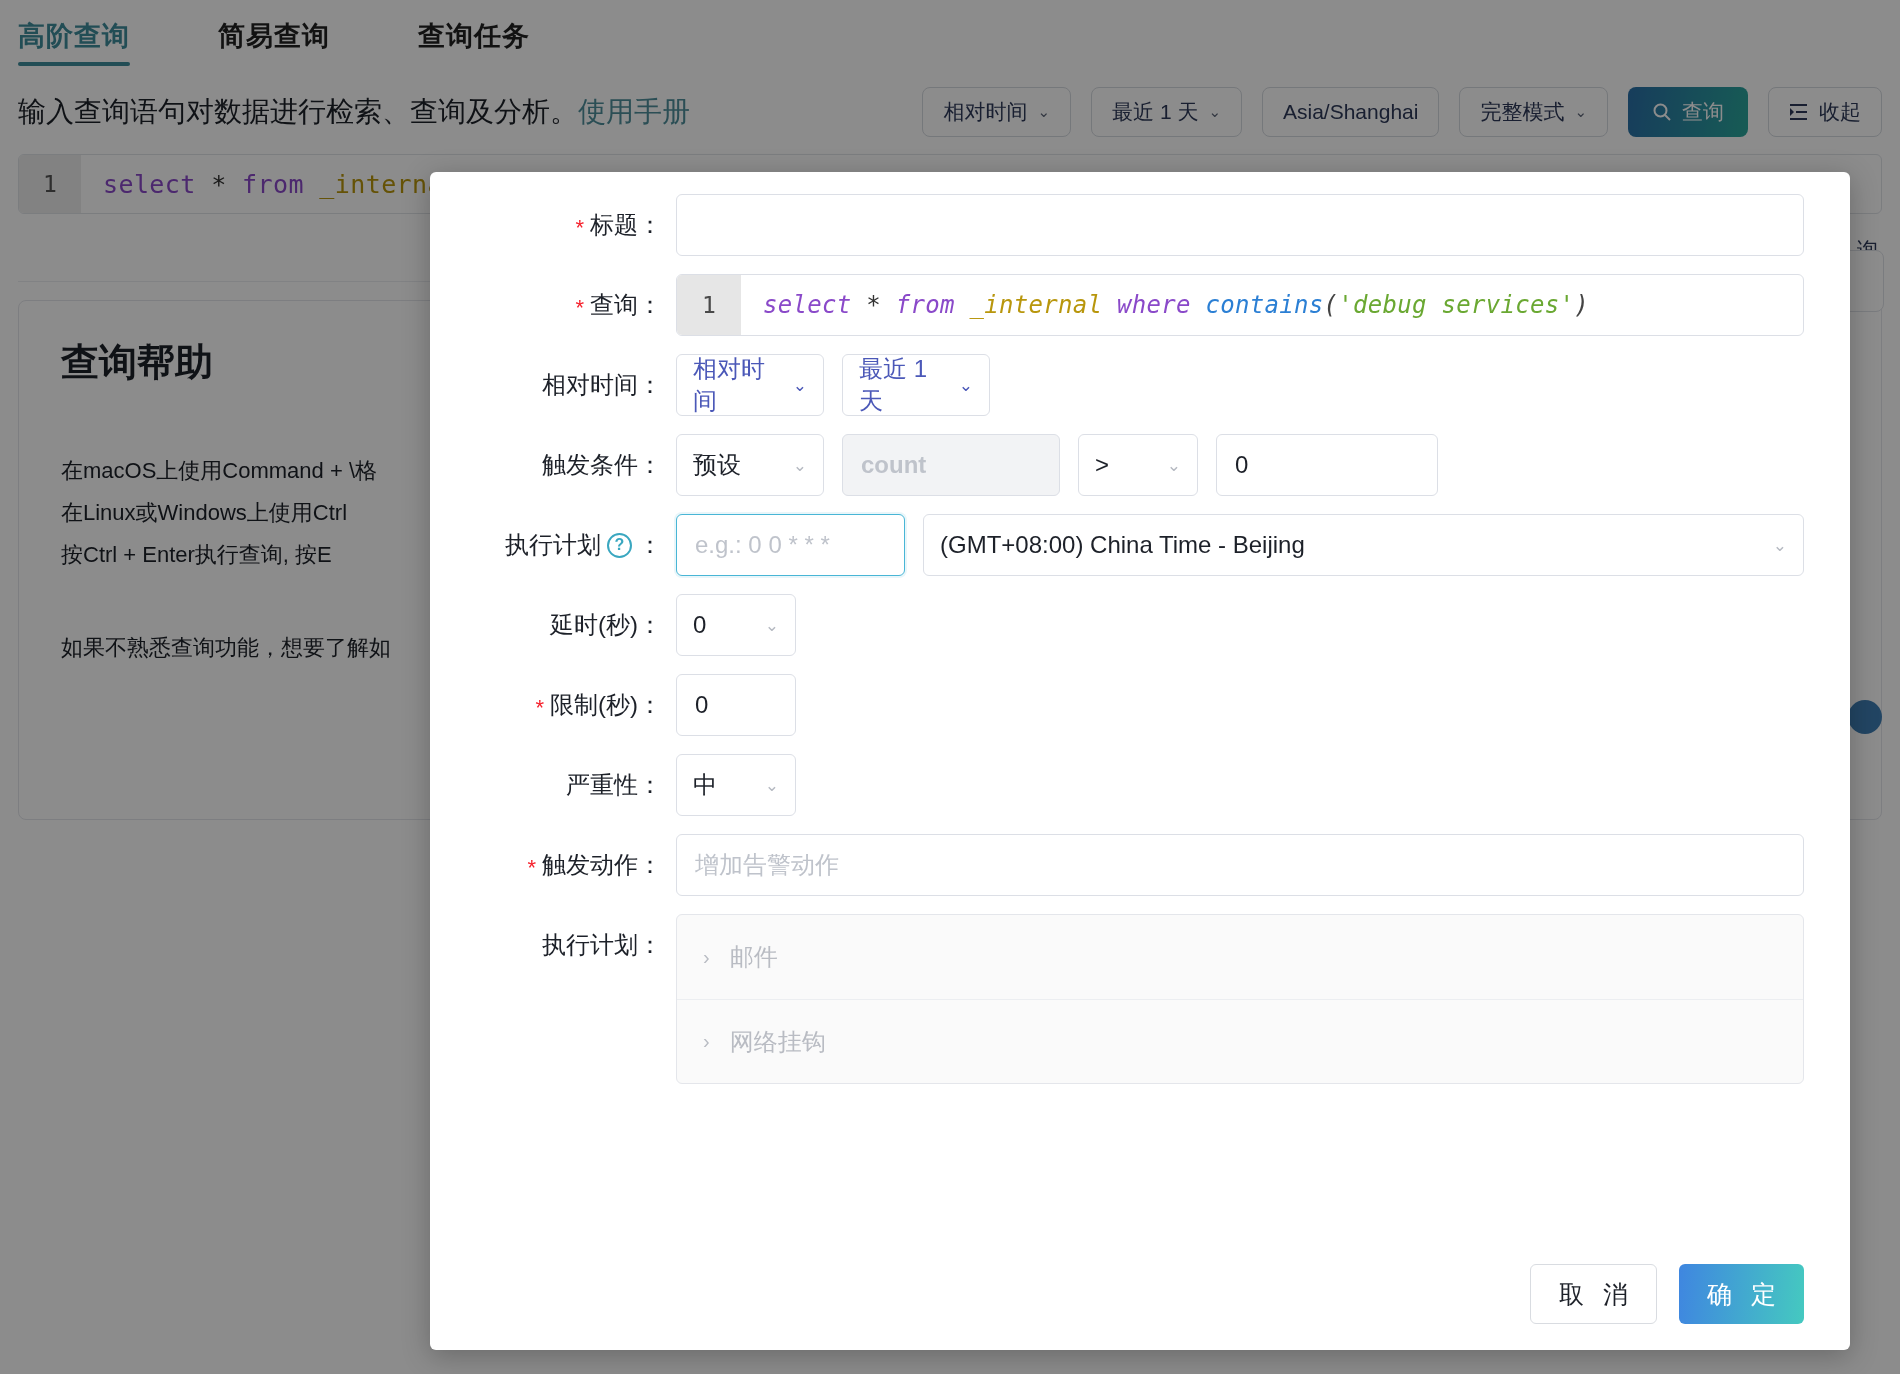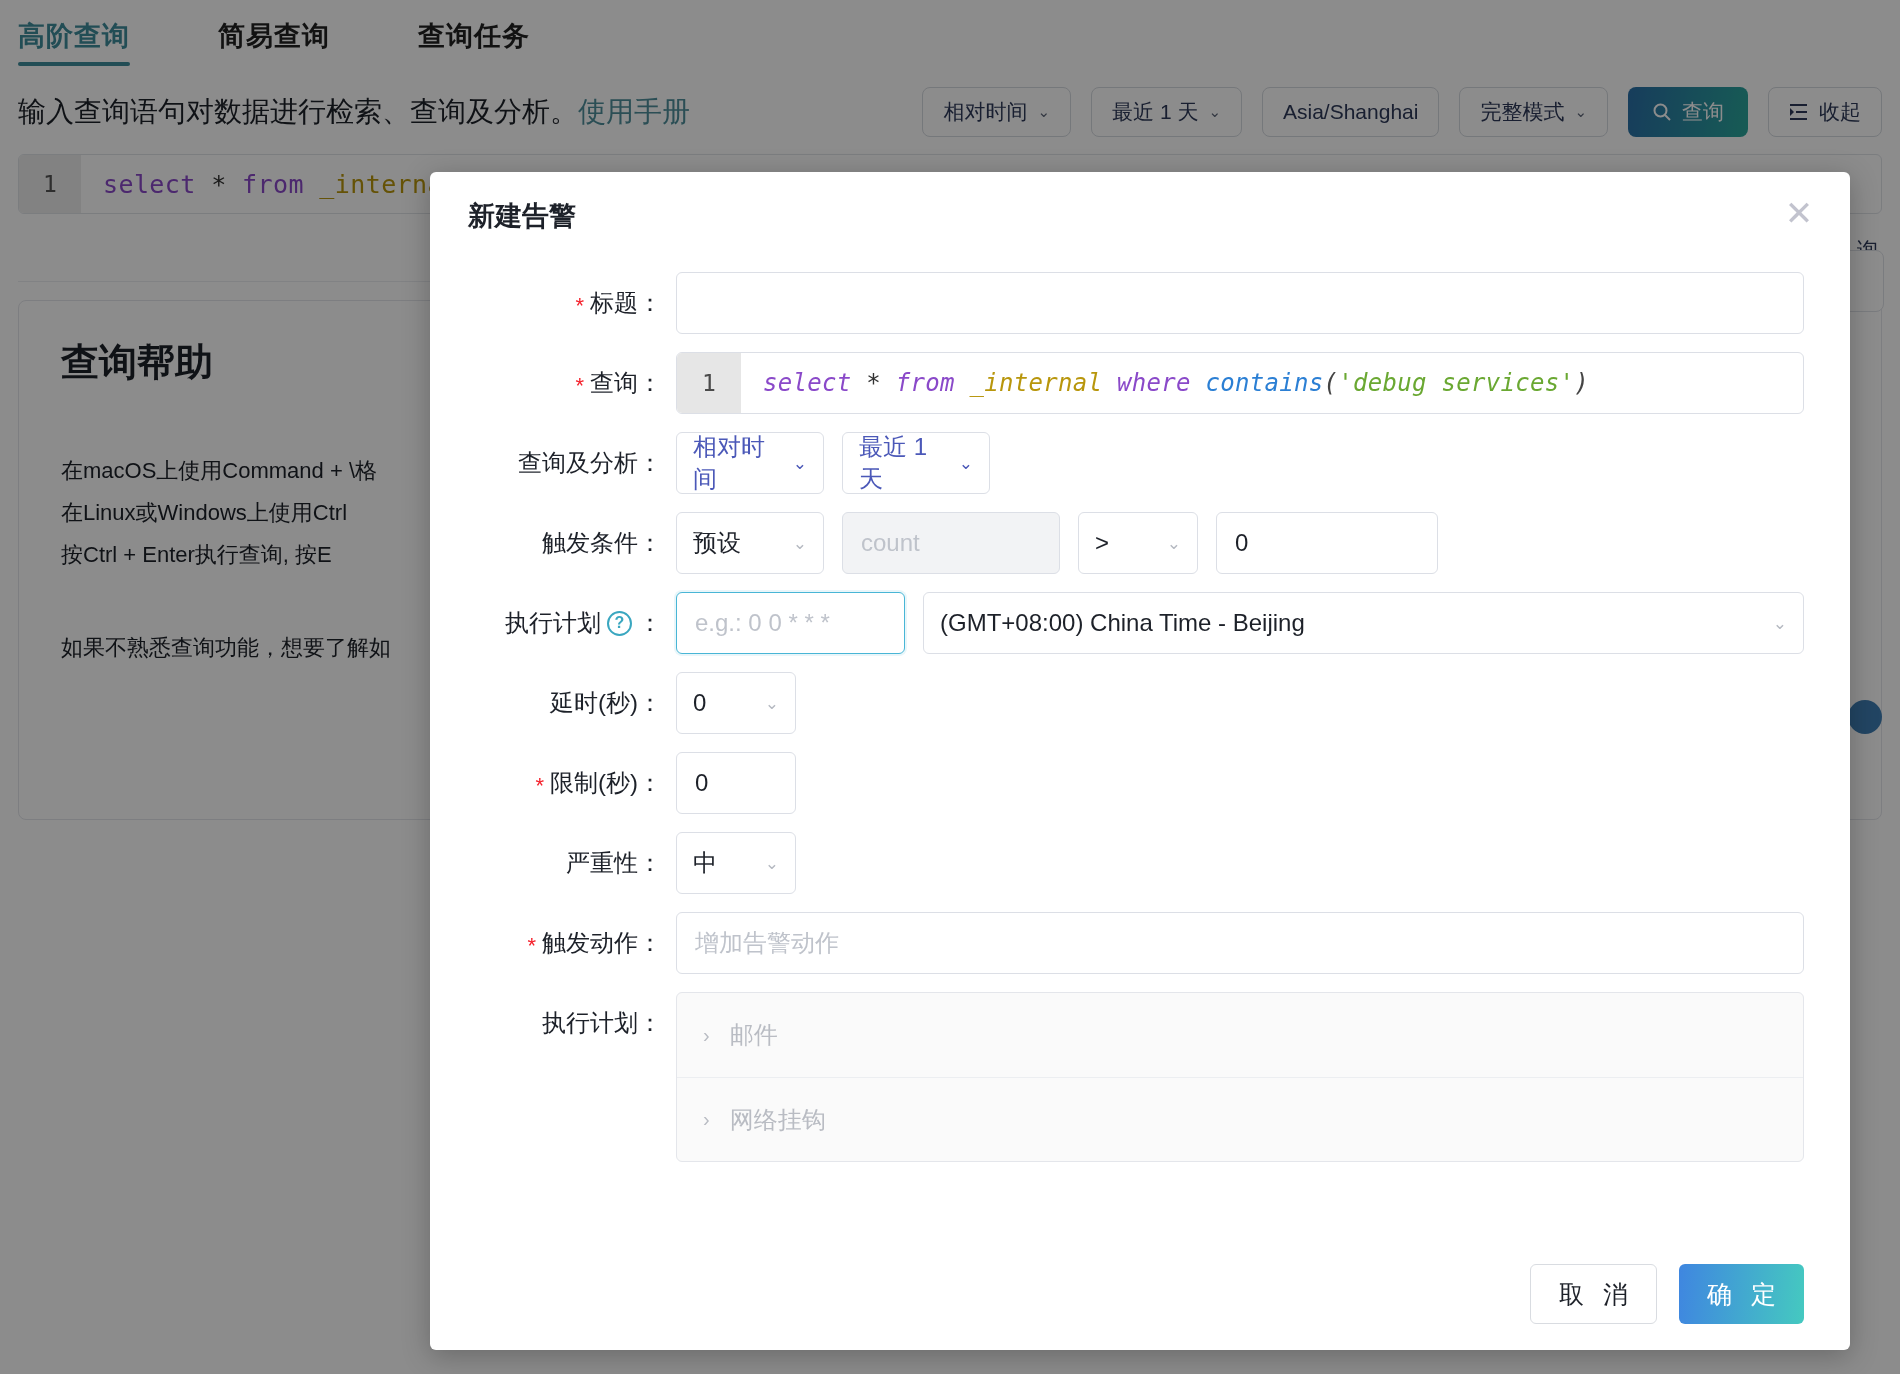--- a/index.html
+++ b/index.html
@@ -270,10 +270,6 @@
 
   <div class="modal">
 
-    <div class="modal-head">
-      <div class="modal-title">新建告警</div>
-      <div class="modal-close">✕</div>
-    </div>
 
     <div class="modal-body">
 

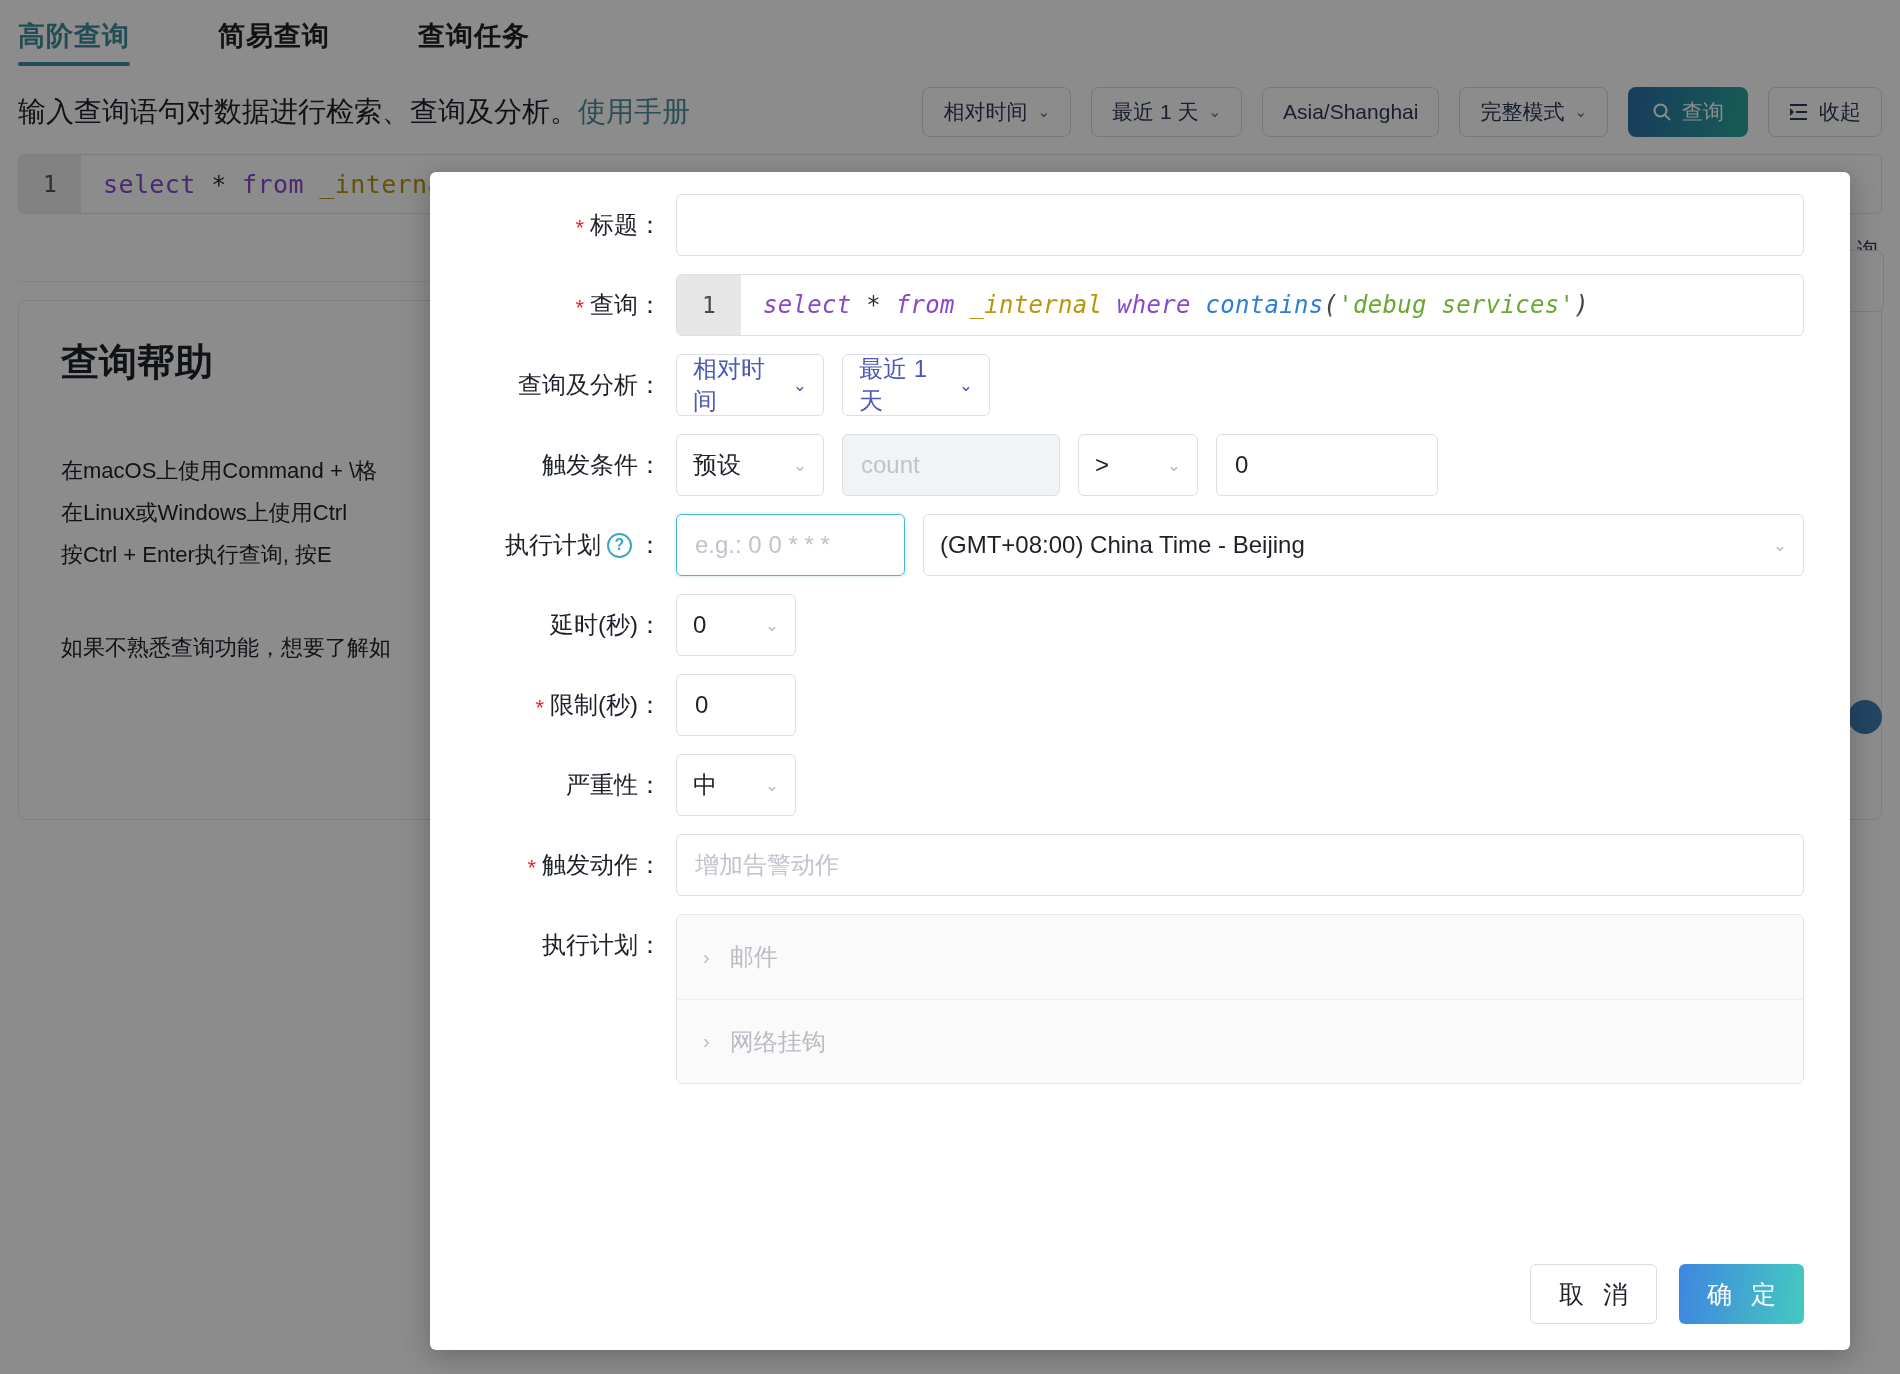--- a/index.html
+++ b/index.html
@@ -303,7 +303,7 @@
 
       <div class="frow">
         <div class="flabel">
-          <span>查询及分析：</span>
+          <span>相对时间：</span>
         </div>
         <div class="fctrl row-inline">
           <div class="sel accent" style="width:148px;">

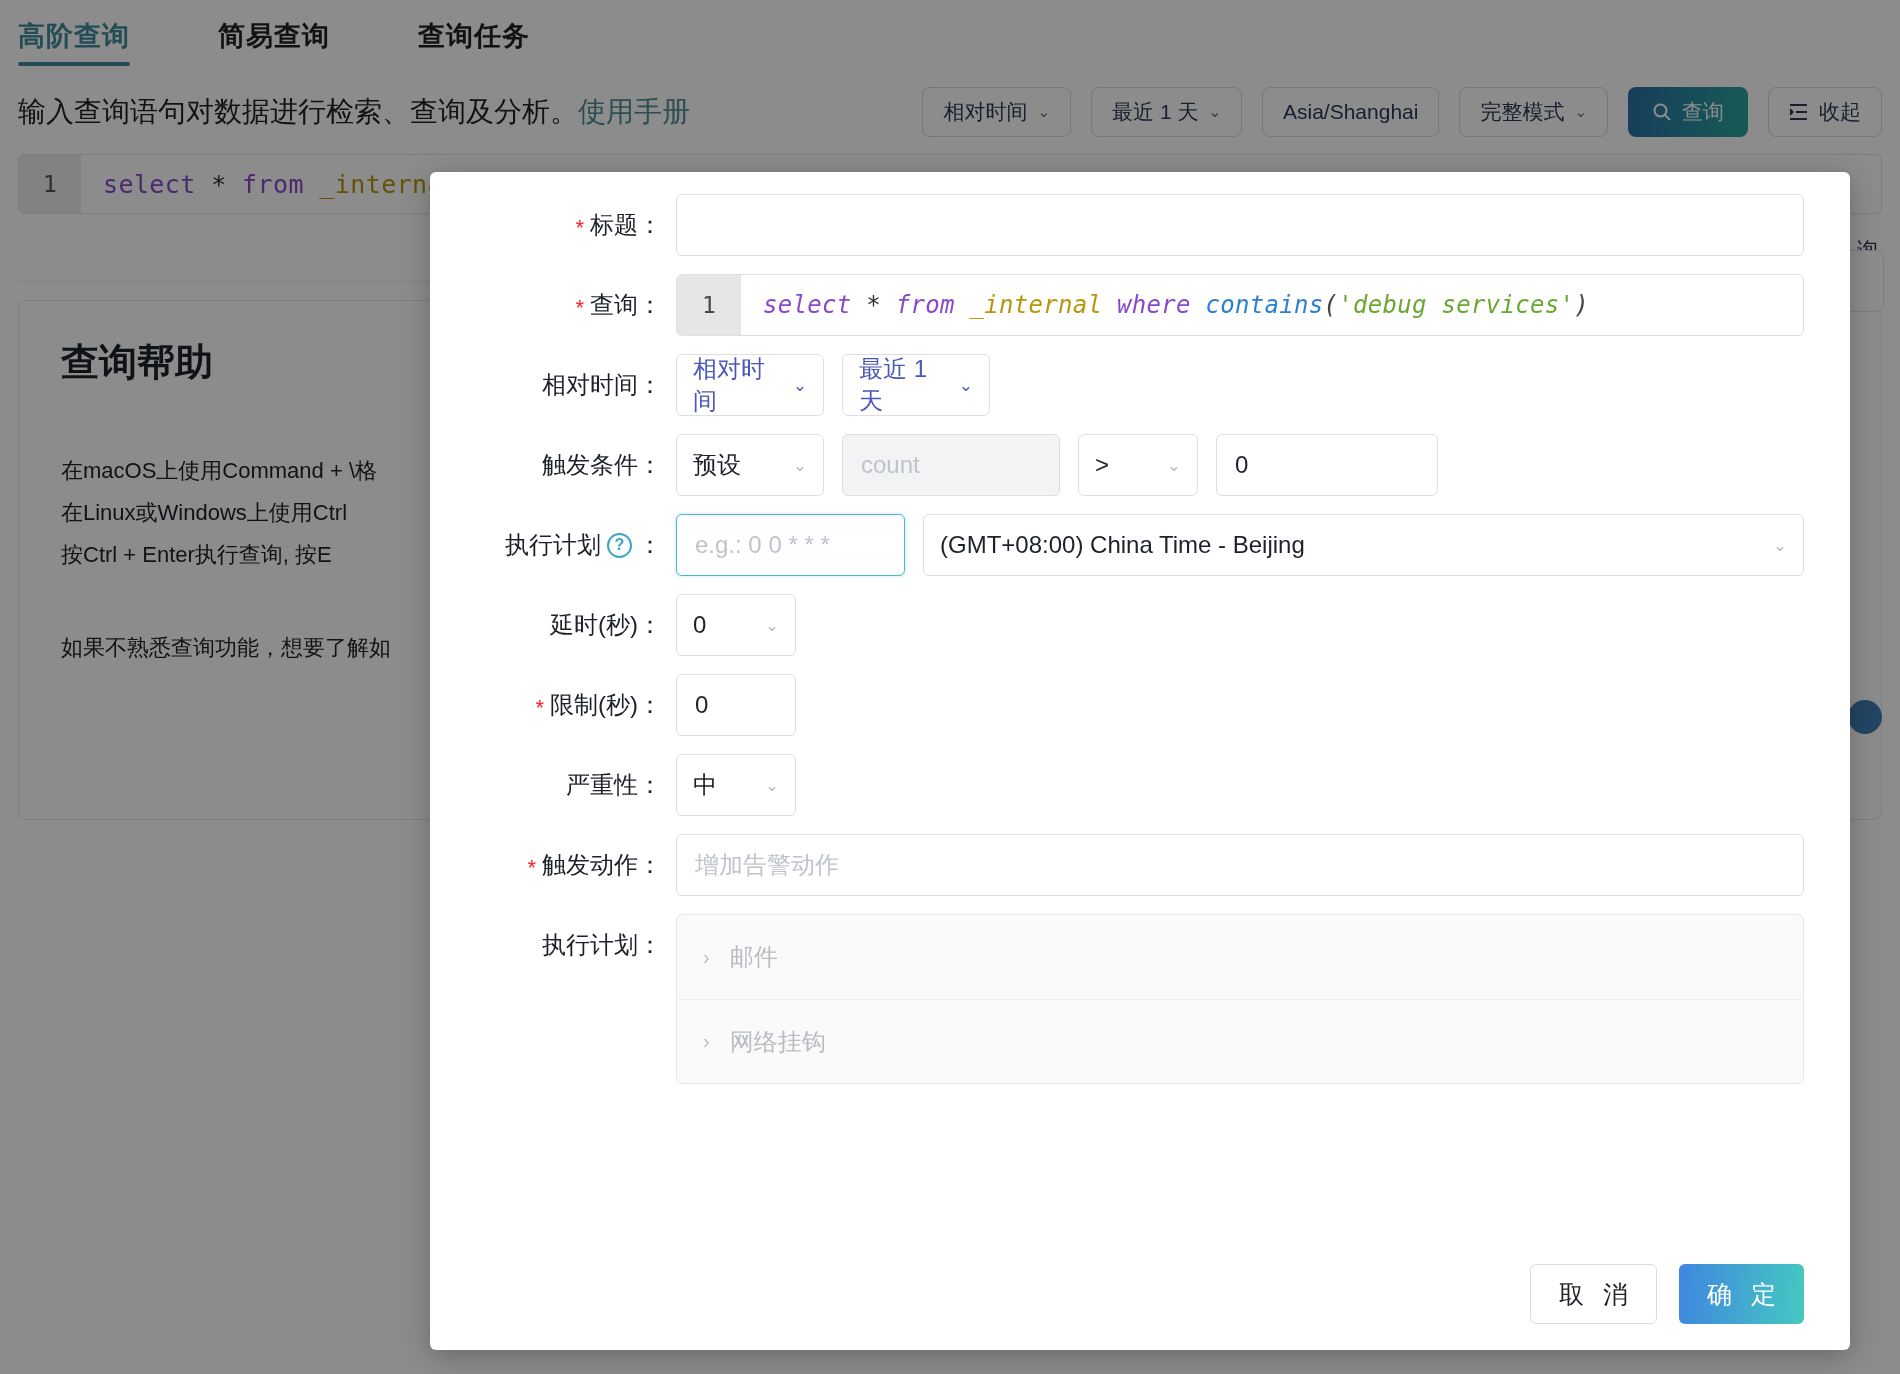--- a/index.html
+++ b/index.html
@@ -130,7 +130,7 @@
   }
   .inp.ph { color: #bfc3cb; }
   .inp.focus { border-color: #49b6d6; box-shadow: 0 0 0 2px rgba(73,182,214,.12); }
-  .inp.disabled { background: #f2f3f5; color: #bfc3cb; }
+  .inp.disabled { background: #f2f3f5; color: #bfc3cb; font-weight: bold; }
 
   .code-inp {
     height: 62px; border: 1px solid #dcdfe6; border-radius: 6px; background: #fff;

